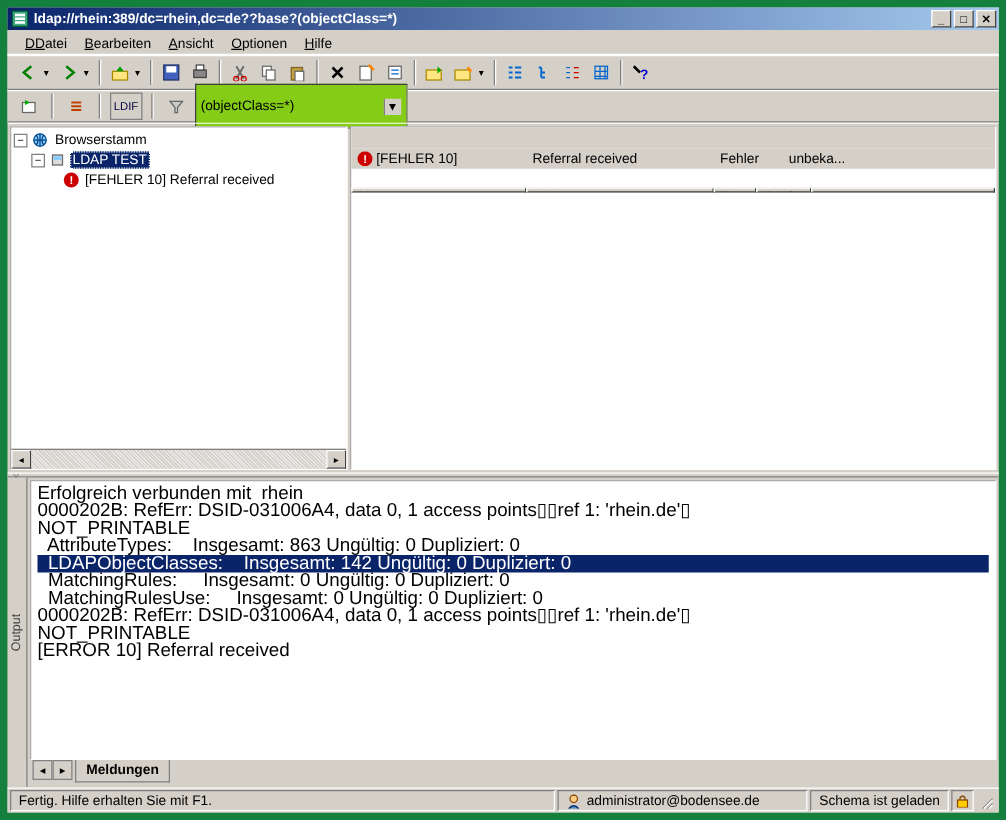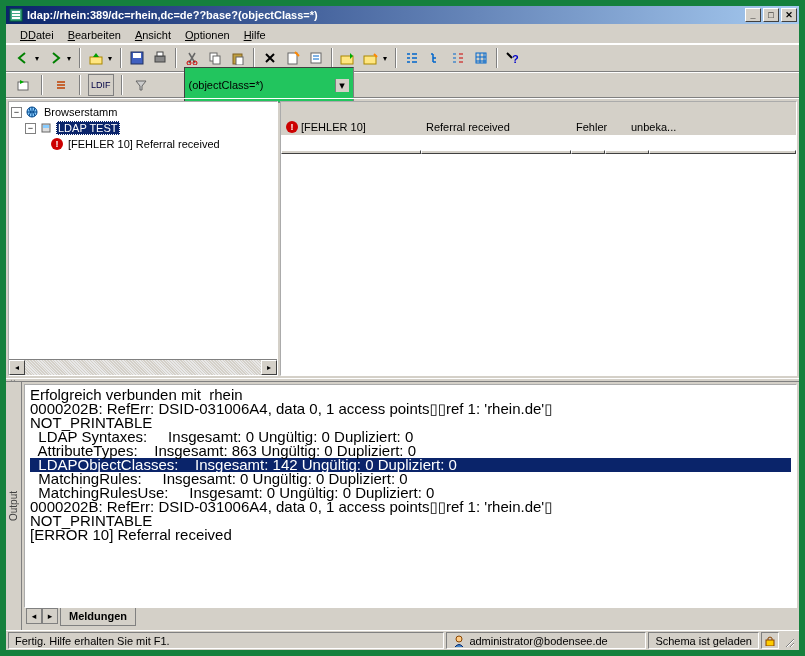--- a/index.html
+++ b/index.html
@@ -18,7 +18,7 @@
 .tb-sep { width: 2px; height: 20px; border-left:1px solid #808080; border-right:1px solid #fff; margin: 0 3px;}
 .tb-drop { width:8px; font-size:8px; color:#000; }
 .filterbar { height: 26px; background:#d4d0c8; display:flex; align-items:center; padding: 0 6px; gap: 4px; border-top:1px solid #fff; border-bottom:1px solid #808080;}
-.filterbar select, .filterbar .combo { height: 36px; border:1px solid #808080; border-top-color:#404040; border-left-color:#404040; background:#22c55e; padding:1px 4px; font-size:11px;margin-left:28px;}
+.filterbar select, .filterbar .combo { height: 36px; border:1px solid #808080; border-top-color:#404040; border-left-color:#404040; background:#84cc16; padding:1px 4px; font-size:11px;}
 .combo { width: 170px; display:flex; align-items:center; justify-content:space-between;}
 .main { flex:1; display:flex; flex-direction:column; overflow:hidden;}
 .upper { height: 280px; display:flex; border-top:1px solid #fff;}

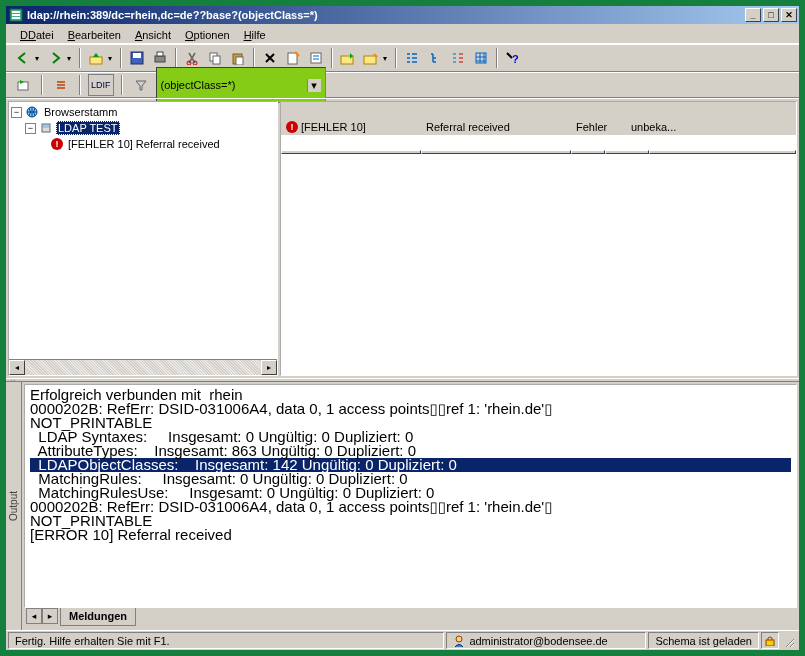--- a/index.html
+++ b/index.html
@@ -300,7 +300,6 @@
           <div class="line">Erfolgreich verbunden mit  rhein</div>
           <div class="line">0000202B: RefErr: DSID-031006A4, data 0, 1 access points▯▯ref 1: 'rhein.de'▯</div>
           <div class="line">NOT_PRINTABLE</div>
-          <div class="line">  LDAP Syntaxes:     Insgesamt: 0 Ungültig: 0 Dupliziert: 0</div>
           <div class="line">  AttributeTypes:    Insgesamt: 863 Ungültig: 0 Dupliziert: 0</div>
           <div class="line sel">  LDAPObjectClasses:    Insgesamt: 142 Ungültig: 0 Dupliziert: 0</div>
           <div class="line">  MatchingRules:     Insgesamt: 0 Ungültig: 0 Dupliziert: 0</div>

